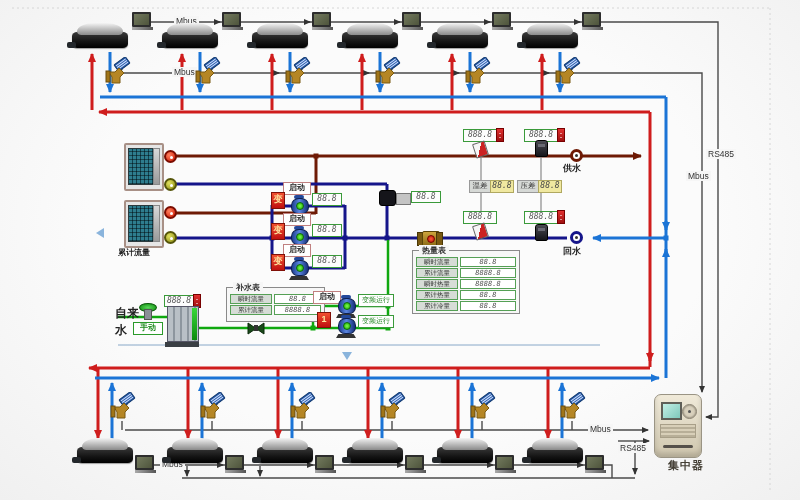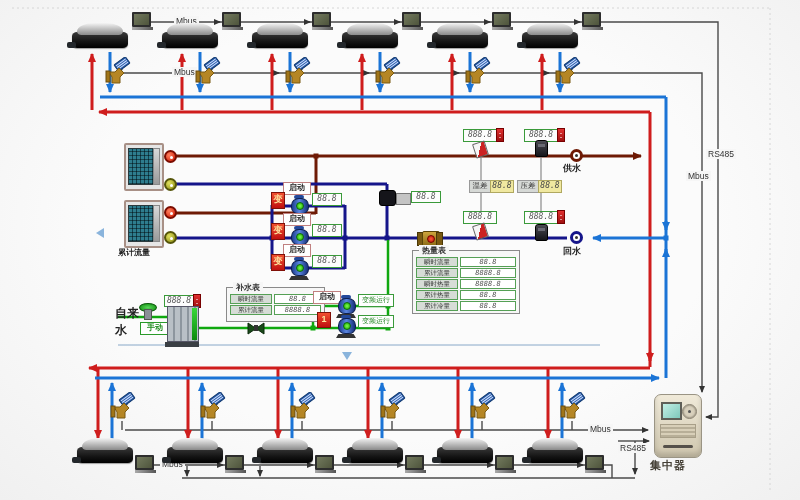--- a/index.html
+++ b/index.html
@@ -289,7 +289,7 @@
 
   <div class="big-label" style="left:115px;top:305px;width:28px;font-size:12px">自来水</div>
   <div class="gvalve" style="left:137px;top:303px"></div>
-  <div class="manual-box" style="left:140px;top:322px;width:28px;height:11px">手动</div>
+  <div class="manual-box" style="left:133px;top:322px;width:28px;height:11px">手动</div>
   <div class="disp" style="left:164px;top:295px;width:28px;height:10px">888.8</div>
   <div class="rtag" style="left:193px;top:294px"></div>
   <div class="tank" style="left:167px;top:306px"></div>

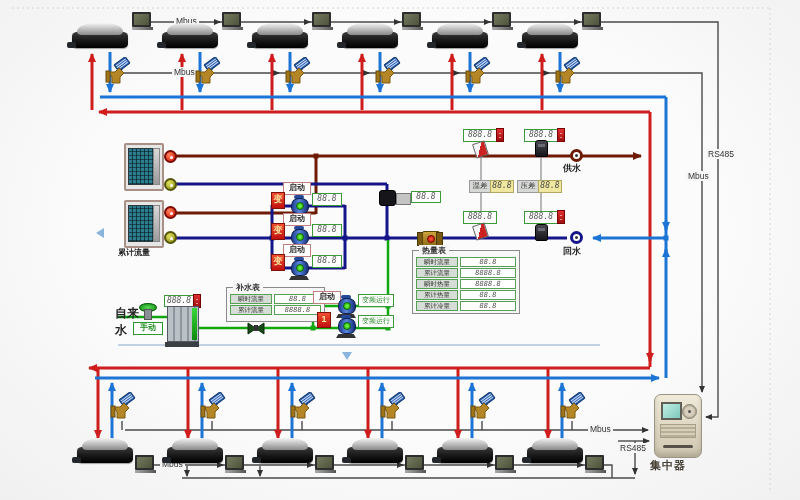--- a/index.html
+++ b/index.html
@@ -73,7 +73,7 @@
   .manual-box{background:#fff;border:1px solid #2a9a2a;color:#1a8a1a;font-weight:bold;font-size:8px;line-height:10px;text-align:center;}
   .mbus-label{background:#f6f6f6;color:#333;font-size:8.5px;padding:0 2px;line-height:10px;}
   .big-label{color:#222;font-weight:bold;font-size:9px;}
-  .conc-label{font-size:11px;color:#443f35;font-weight:bold;letter-spacing:1px;text-align:left;}
+  .conc-label{font-size:11px;color:#443f35;font-weight:bold;letter-spacing:1px;text-align:right;}
   .cell-label{background:#d6d9d6;border:1px solid #999;color:#333;font-size:7.5px;text-align:center;line-height:10px;}
   .cell-yellow{background:#f0e8a0;border:1px solid #b0a860;color:#444;font:italic 8px "DejaVu Sans Mono",monospace;text-align:center;line-height:10px;}
   .panel{border:1px solid #8a8a8a;background:#f7f7f7;}

